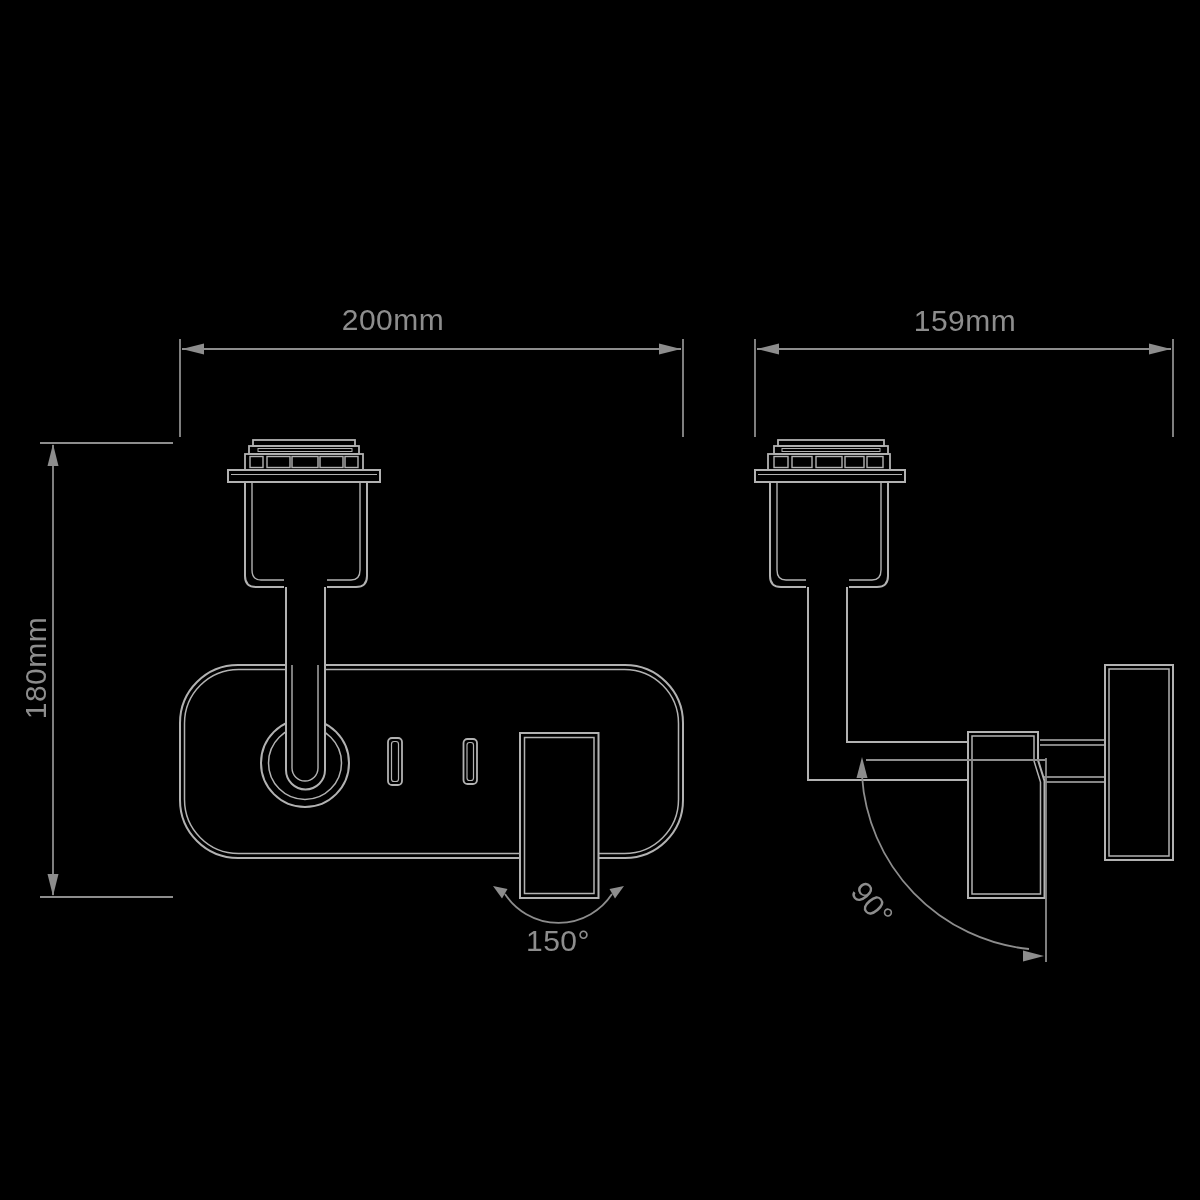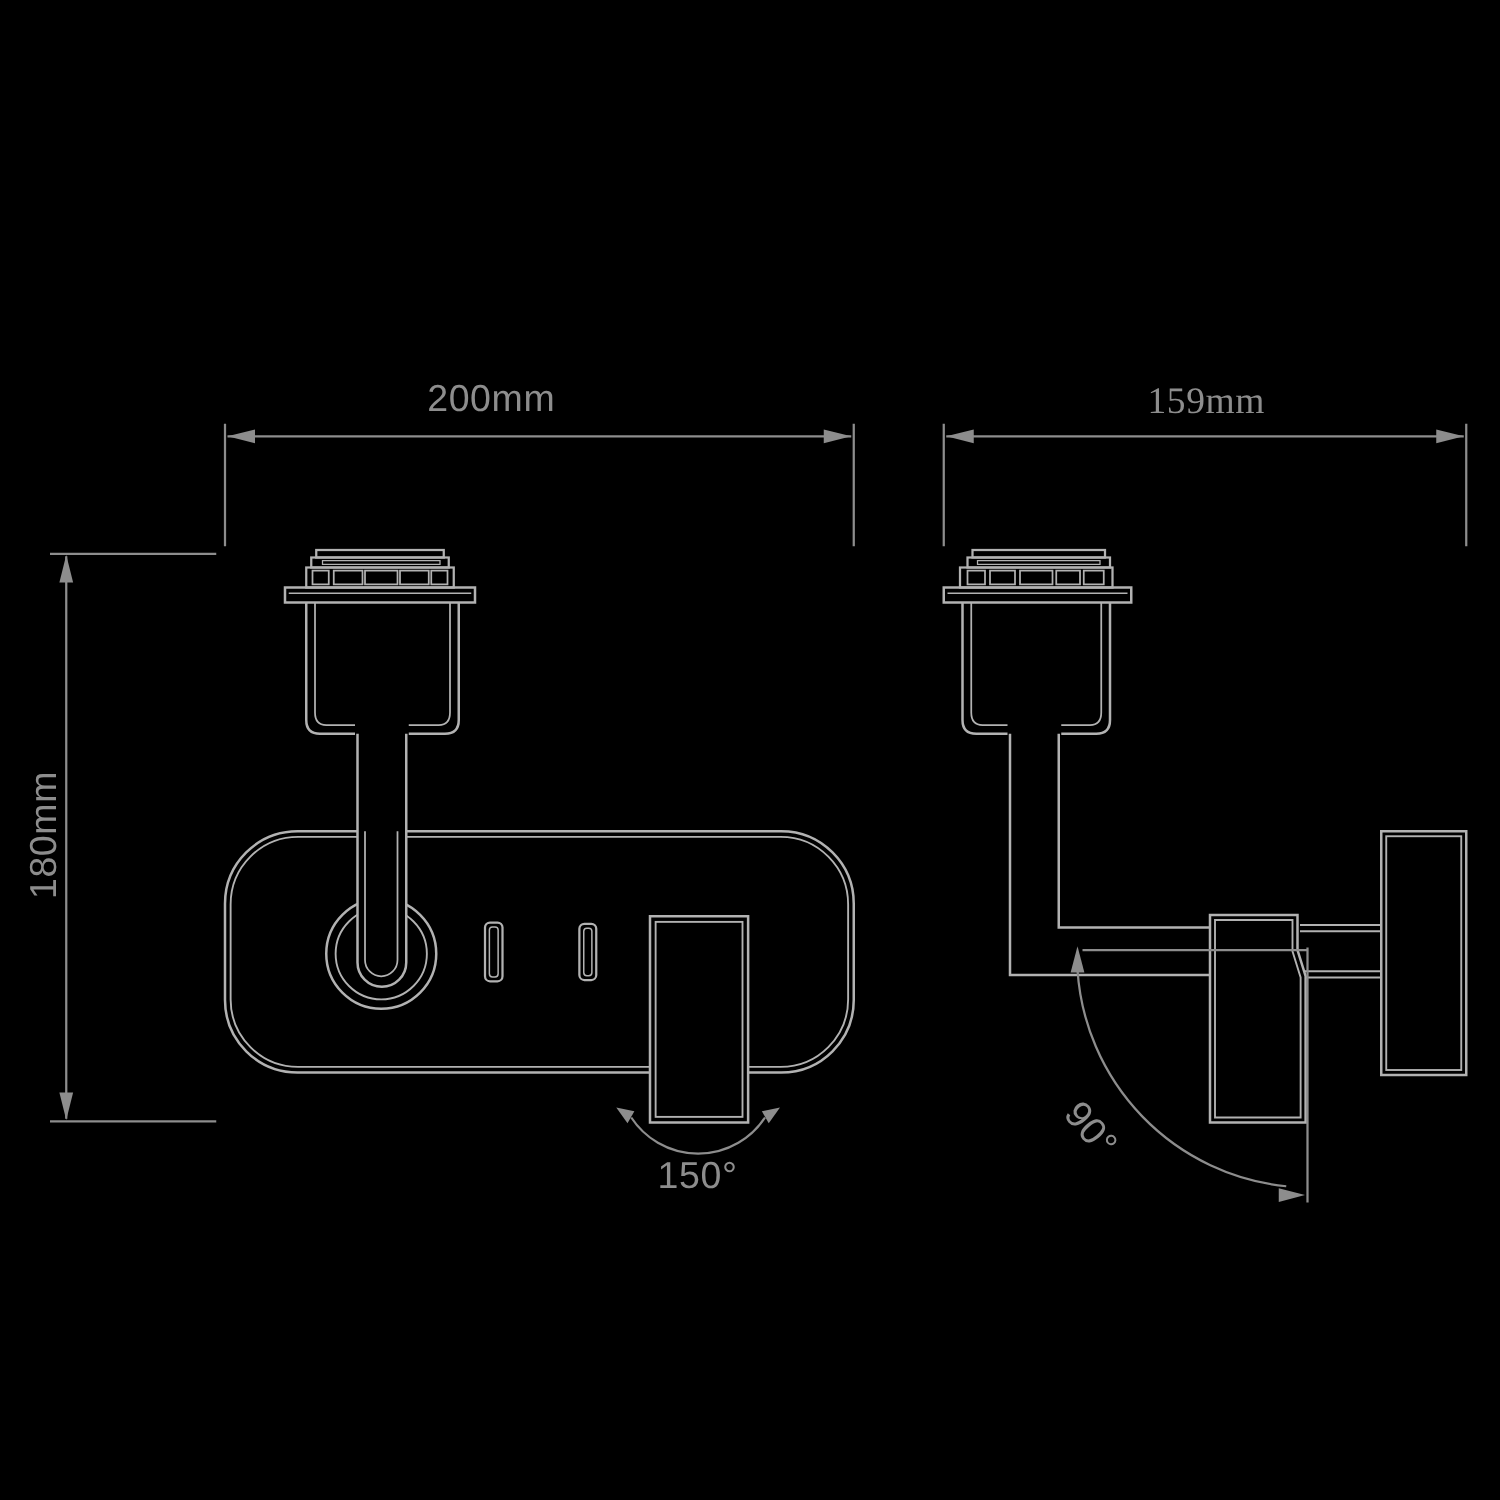--- a/index.html
+++ b/index.html
@@ -157,7 +157,7 @@
 
   <div class="dim-label rot-ccw" style="left:36px;top:668px;">180mm</div>
 
-  <div class="dim-label" style="left:965px;top:321px;font-family:Liberation Serif, serif;">159mm</div>
+  <div class="dim-label" style="left:965px;top:321px;">159mm</div>
 
   <div class="dim-label" style="left:558px;top:941px;">150°</div>
 

